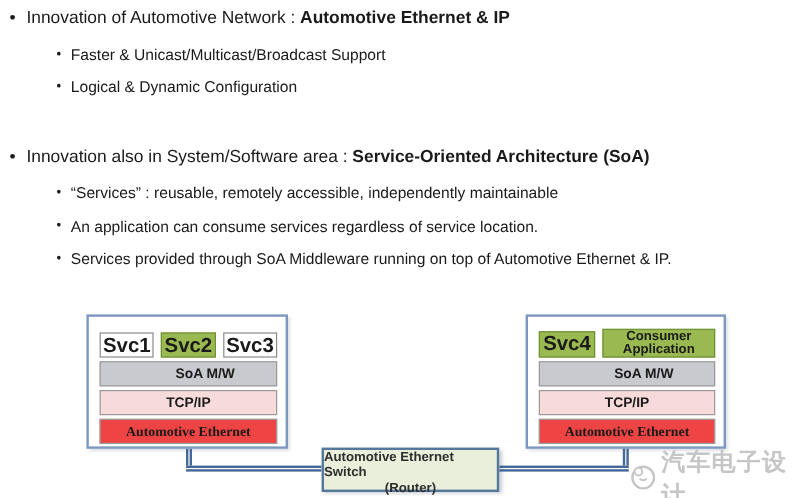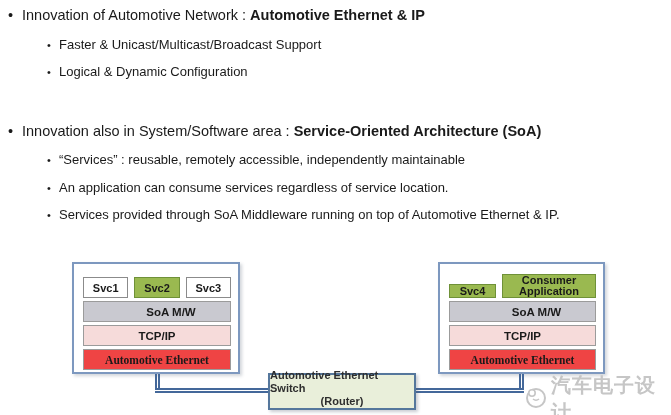--- a/index.html
+++ b/index.html
@@ -11,7 +11,7 @@
   .line { position:absolute; display:flex; align-items:flex-start; white-space:nowrap; }
   .l1 { font-size:14.5px; line-height:19px; }
   .l1 .bullet { width:14px; flex:0 0 14px; }
-  .l2 { font-size:13px; line-height:17px; }
+  .l2 { font-size:13px; line-height:17px;align-items:center; }
   .l2 .bullet { width:12px; flex:0 0 12px; font-size:11px; padding-top:1px; }
   .bullet::before { content:"•"; }
   .emph { font-weight:bold; }

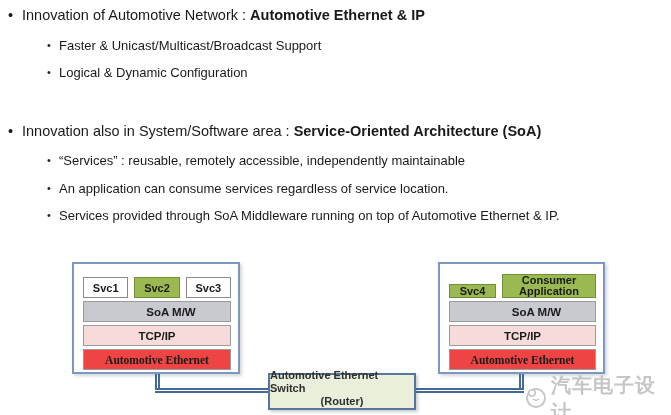--- a/index.html
+++ b/index.html
@@ -22,7 +22,7 @@
   .svc-row { position:absolute; left:9px; right:7px; top:13px; height:21px; display:flex; gap:6px; }
   .svc-row.tall { top:9px; height:25px;align-items:flex-end; }
   .svc { flex:1; border:1.5px solid #8b8b8b; background:#ffffff; text-align:center;
-         font-size:11px; font-weight:bold; display:flex; align-items:center; justify-content:center; }
+         font-size:17px; font-weight:bold; display:flex; align-items:center; justify-content:center; }
   .svc.green { background:#9ab950; border-color:#6f9138; }
   .svc.two-line { font-size:11px; line-height:11px; white-space:normal; }
   .layer { position:absolute; left:9px; right:7px; height:21px; border:1.5px solid #9b9b9b;

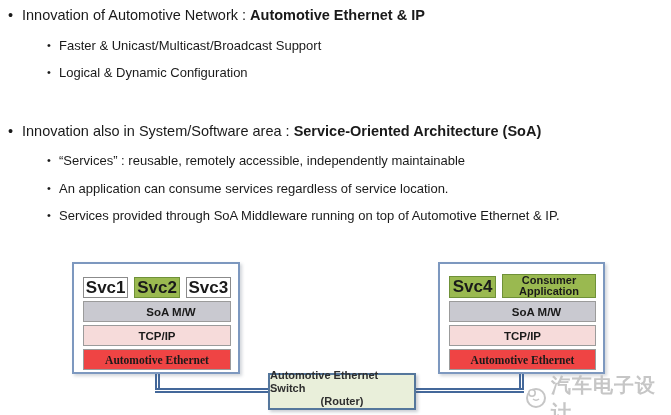--- a/index.html
+++ b/index.html
@@ -34,7 +34,7 @@
 
   .switch-box { position:absolute; left:268px; top:373px; width:148px; height:37px;
                 background:#e9efda; border:2px solid #55779c; box-shadow:2px 2px 3px rgba(80,90,110,0.3);
-                display:flex; flex-direction:column; align-items:center; justify-content:flex-end;
+                display:flex; flex-direction:column; align-items:center; justify-content:space-between;
                 font-size:11px; font-weight:600; line-height:13px; color:#2e2e2e; }
 
   .conn { position:absolute; }

